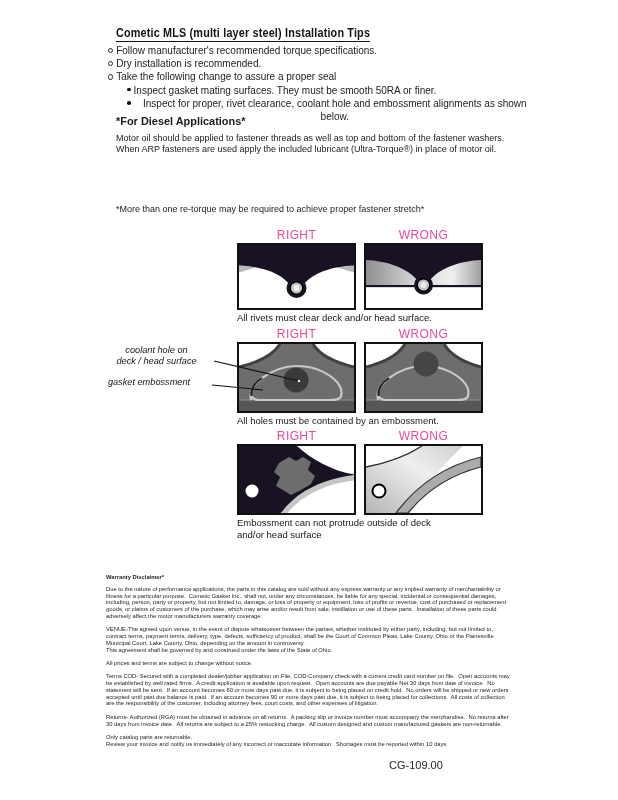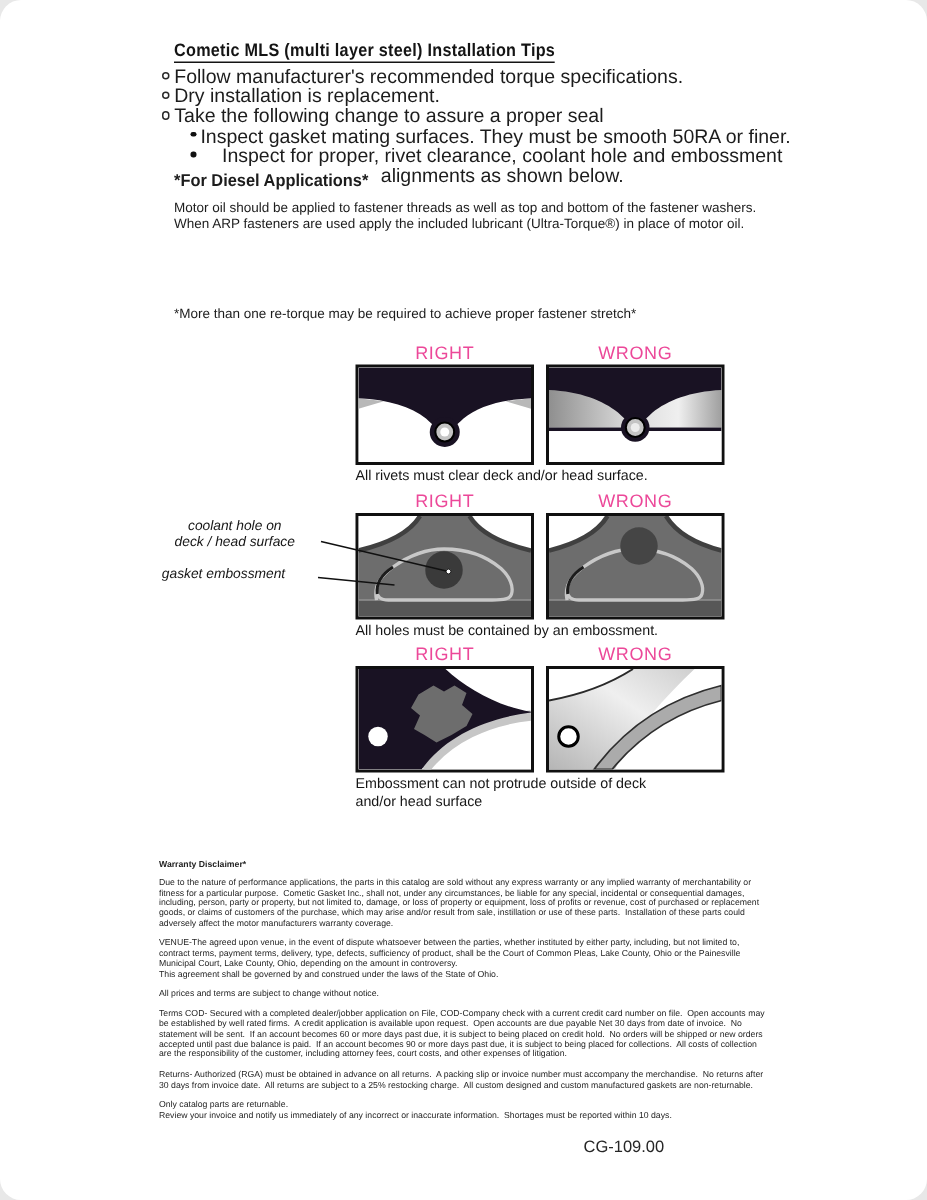--- a/index.html
+++ b/index.html
@@ -7,7 +7,6 @@
     position:relative;width:618px;height:800px;background:#ffffff;
     font-family:"Liberation Sans", sans-serif;color:#1c1c1c;overflow:hidden;
     margin:0 auto;
-    border-radius:14px;
   }
   .abs{position:absolute;}
   

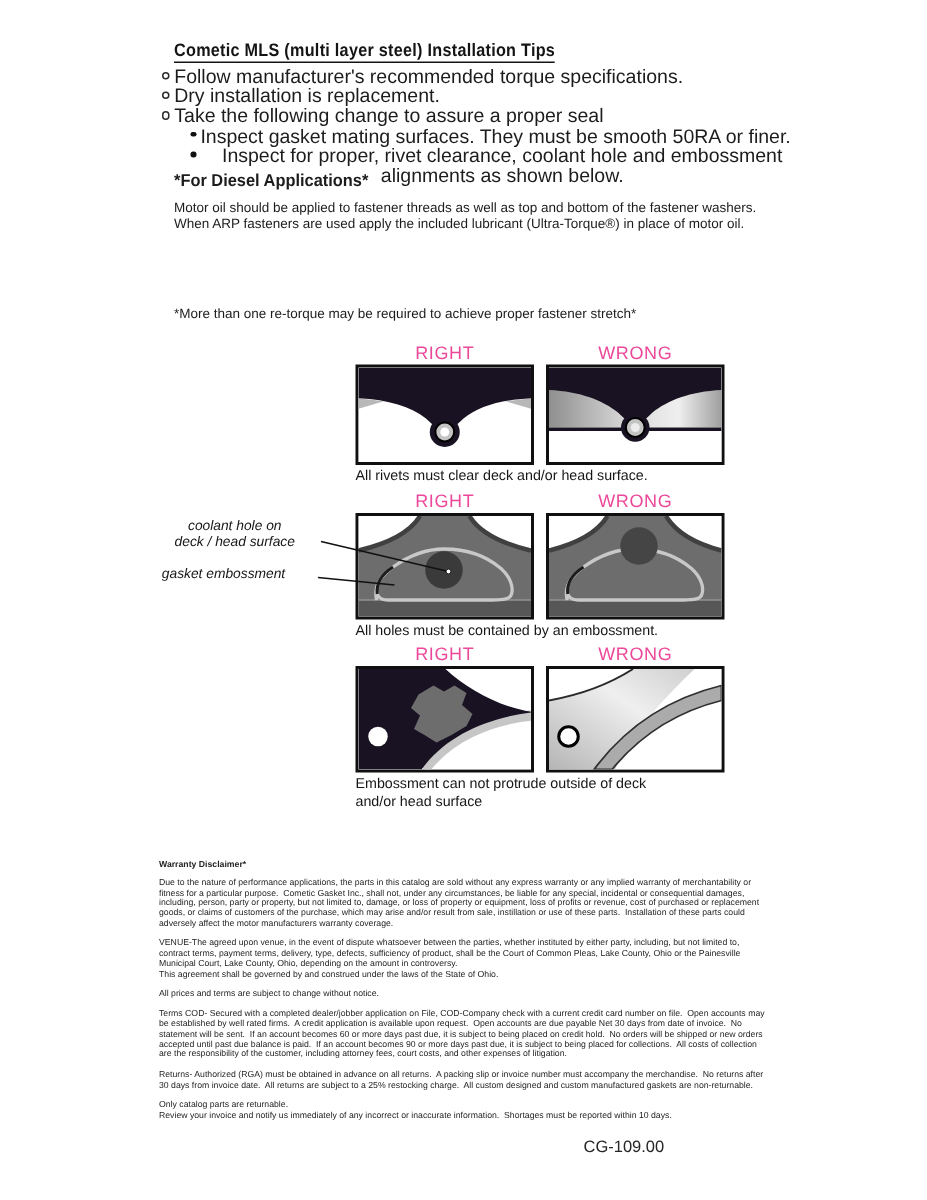--- a/index.html
+++ b/index.html
@@ -16,7 +16,7 @@
     transform:scaleX(0.9);transform-origin:left top;white-space:nowrap;letter-spacing:0.2px;
   }
   
-  .tips{left:106px;top:44px;width:430px;font-size:13px;line-height:13.2px;}
+  .tips{left:106px;top:44px;width:430px;font-size:10px;line-height:13.2px;}
   .tip-row{display:flex;align-items:flex-start;}
   .tip-row.sub{padding-left:19px;text-align:center;}
   .b-marker{flex:0 0 auto;width:3.2px;height:3.2px;border:1px solid #2a2a2a;border-radius:50%;margin:4px 3px 0 2px;}

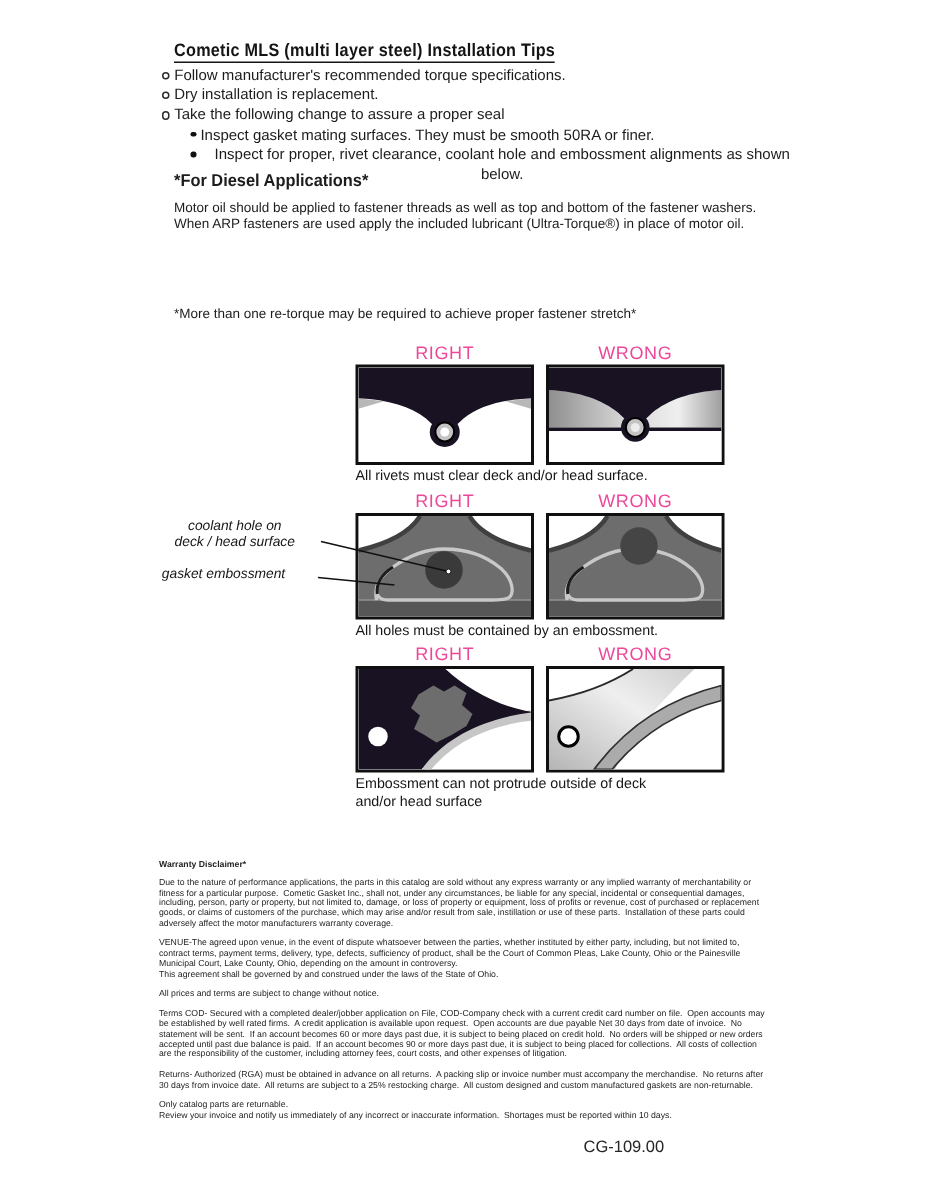--- a/index.html
+++ b/index.html
@@ -56,7 +56,7 @@
     </div>
     <div class="tip-row">
       <span class="b-marker"></span>
-      <span>Dry installation is replacement.</span>
+      <span>Dry installation is recommended.</span>
     </div>
     <div class="tip-row">
       <span class="b-marker"></span>

